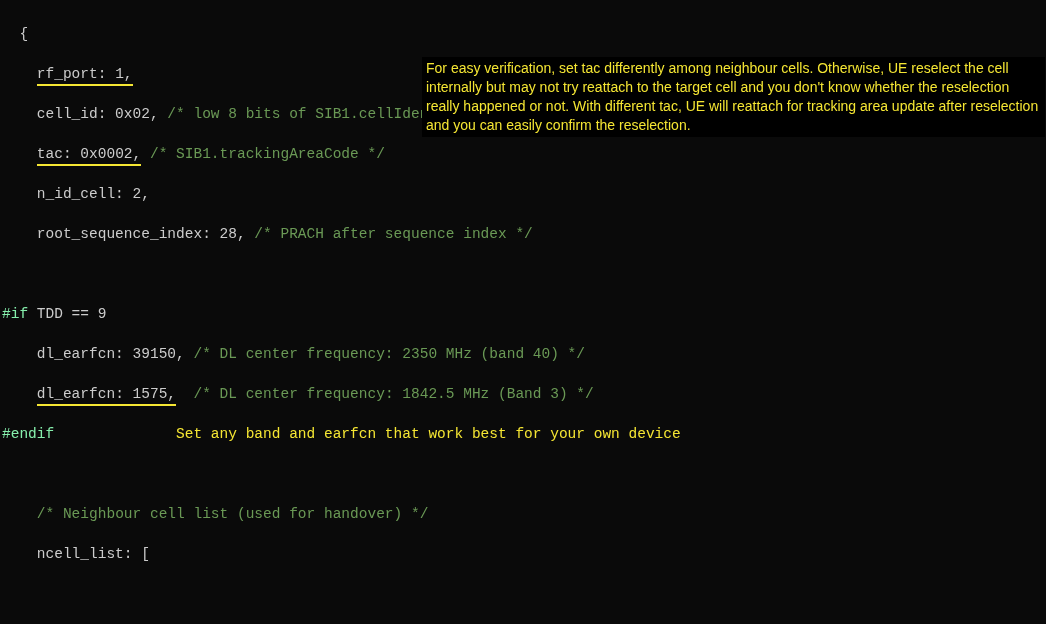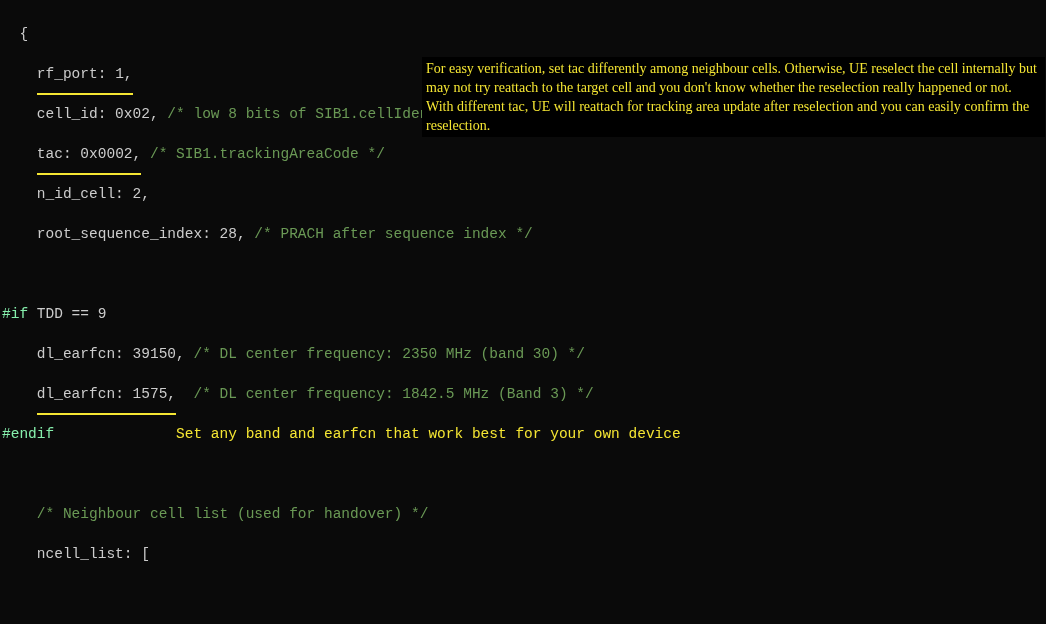--- a/index.html
+++ b/index.html
@@ -24,7 +24,7 @@
   .comment { color: #6a9955; }
   .underline-yellow {
     border-bottom: 2px solid #f5e633;
-    padding-bottom: 11px;
+    padding-bottom: 2px;
   }
   .annot {
     color: #f5e633;

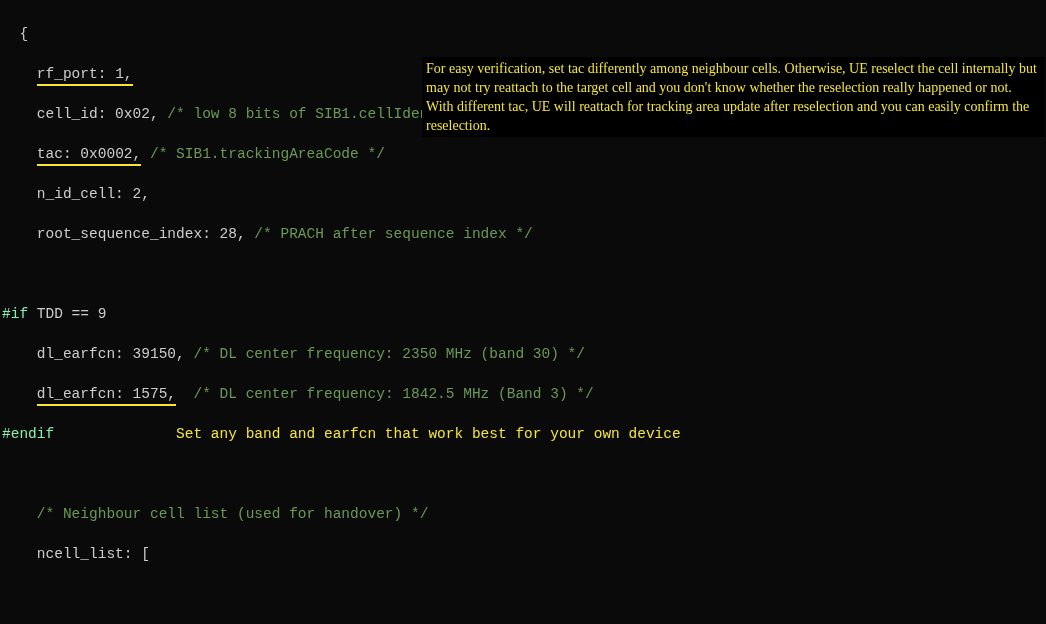--- a/index.html
+++ b/index.html
@@ -36,7 +36,7 @@
     width: 615px;
     background: #000000;
     color: #f5e633;
-    font-family: Liberation Serif, serif;
+    font-family: Liberation Sans, sans-serif;
     font-size: 14px;
     line-height: 19px;
     padding: 2px 4px;

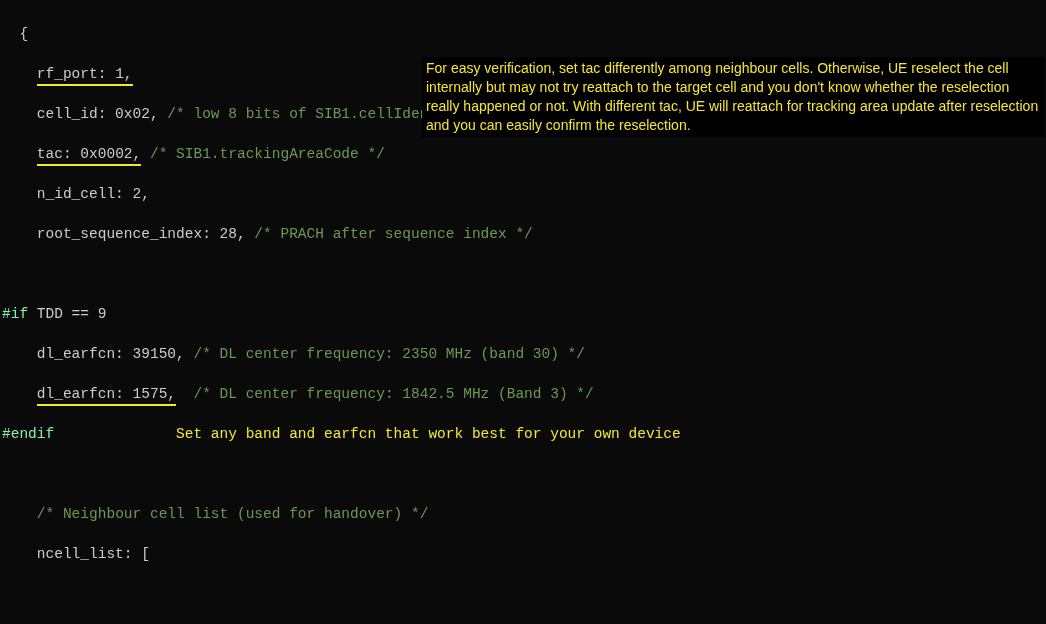--- a/index.html
+++ b/index.html
@@ -54,7 +54,7 @@
 <span class="line"><span>    root_sequence_index: 28, </span><span class="comment">/* PRACH after sequence index */</span></span>
 <span class="line"> </span>
 <span class="line"><span class="kw">#if</span><span> TDD == 9</span></span>
-<span class="line"><span>    dl_earfcn: 39150, </span><span class="comment">/* DL center frequency: 2350 MHz (band 30) */</span></span>
+<span class="line"><span>    dl_earfcn: 39150, </span><span class="comment">/* DL center frequency: 2350 MHz (band 40) */</span></span>
 <span class="line"><span>    </span><span class="underline-yellow">dl_earfcn: 1575,</span><span class="comment">  /* DL center frequency: 1842.5 MHz (Band 3) */</span></span>
 <span class="line"><span class="kw">#endif</span><span class="annot">              Set any band and earfcn that work best for your own device</span></span>
 <span class="line"> </span>

